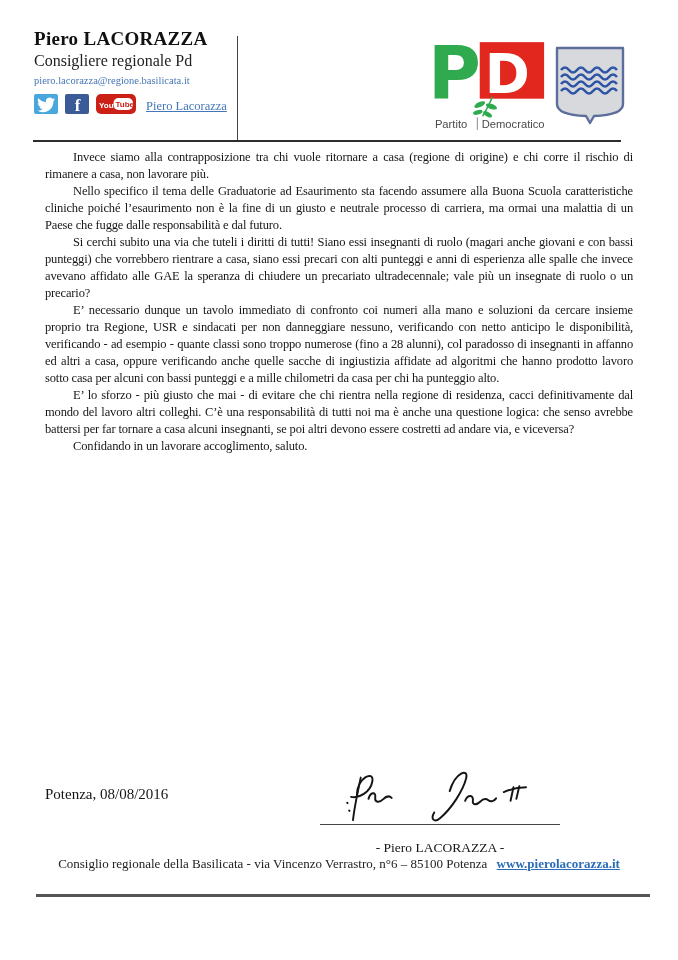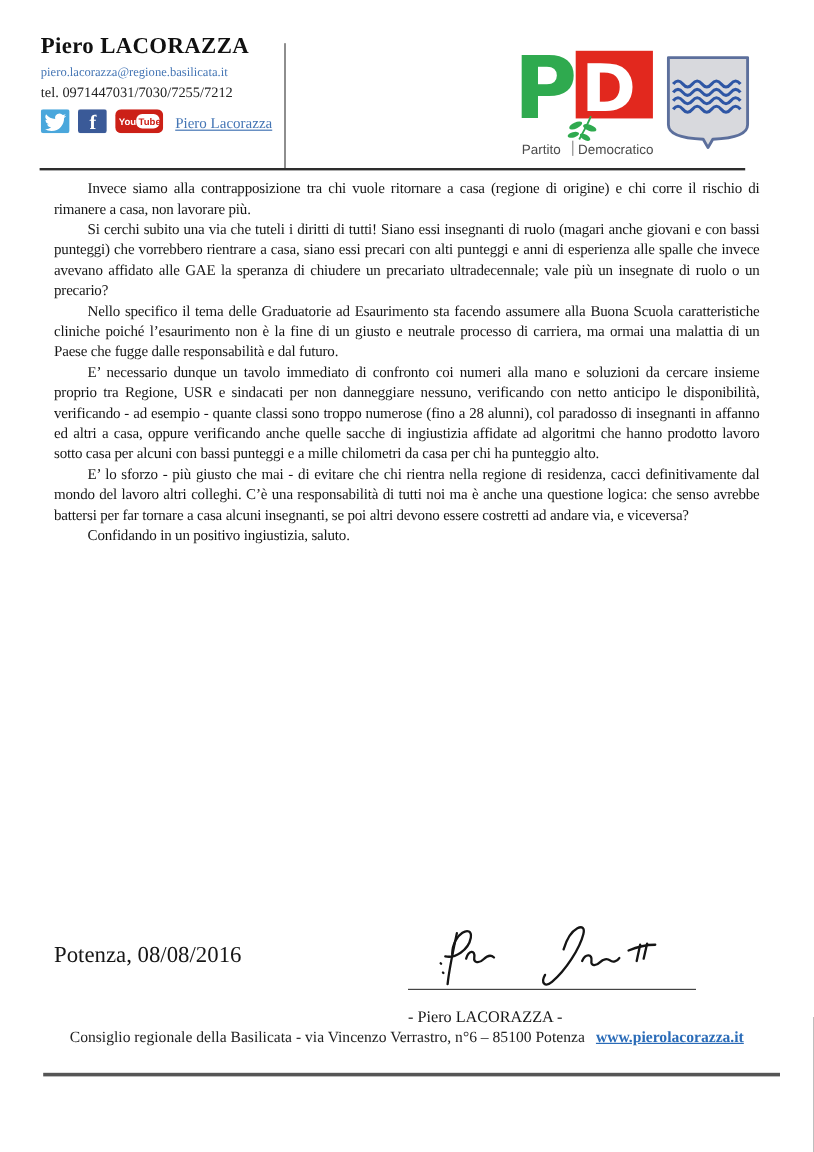--- a/index.html
+++ b/index.html
@@ -54,6 +54,7 @@
 
   <div class="header-left">
     <div class="h-name">Piero LACORAZZA</div>
+    <div class="h-role">Consigliere regionale Pd</div>
     <a class="h-email">piero.lacorazza@regione.basilicata.it</a>
     <div class="h-tel">tel. 0971447031/7030/7255/7212</div>
 

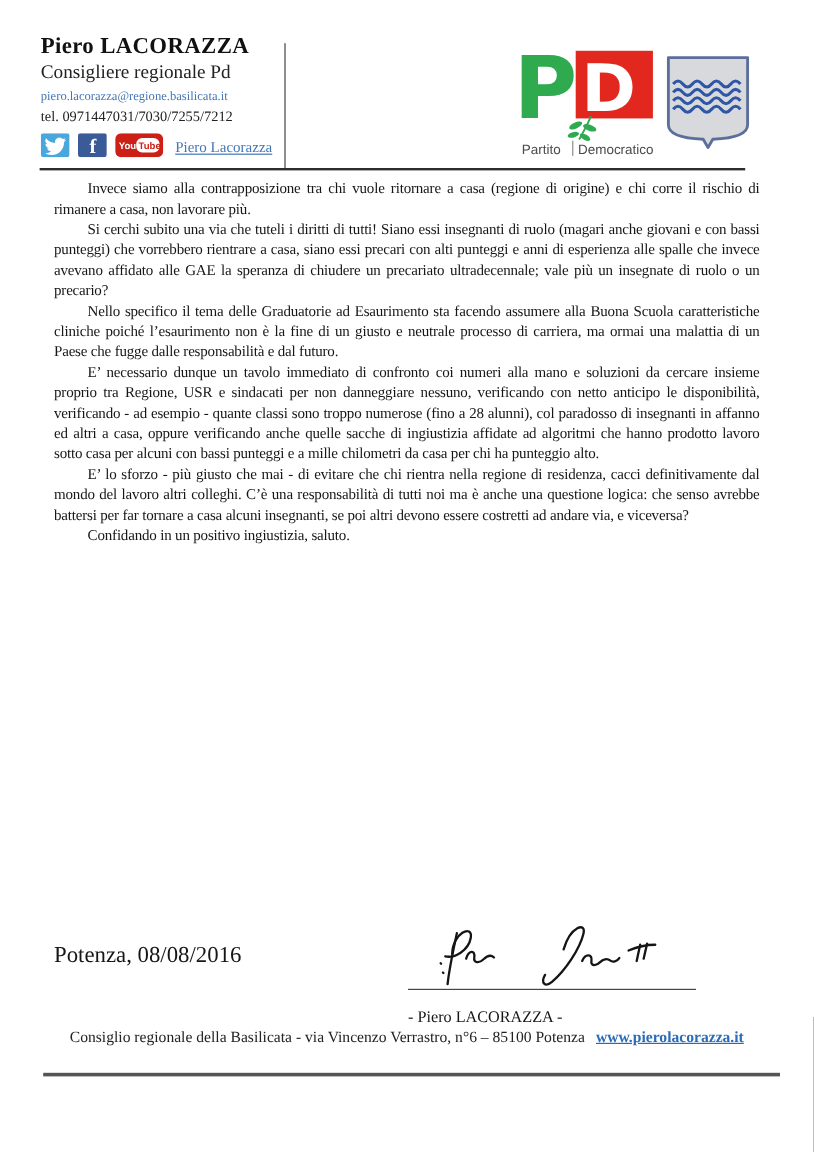--- a/index.html
+++ b/index.html
@@ -56,7 +56,6 @@
     <div class="h-name">Piero LACORAZZA</div>
     <div class="h-role">Consigliere regionale Pd</div>
     <a class="h-email">piero.lacorazza@regione.basilicata.it</a>
-    <div class="h-tel">tel. 0971447031/7030/7255/7212</div>
 
     <div class="social-row">
       <span class="icon-box">

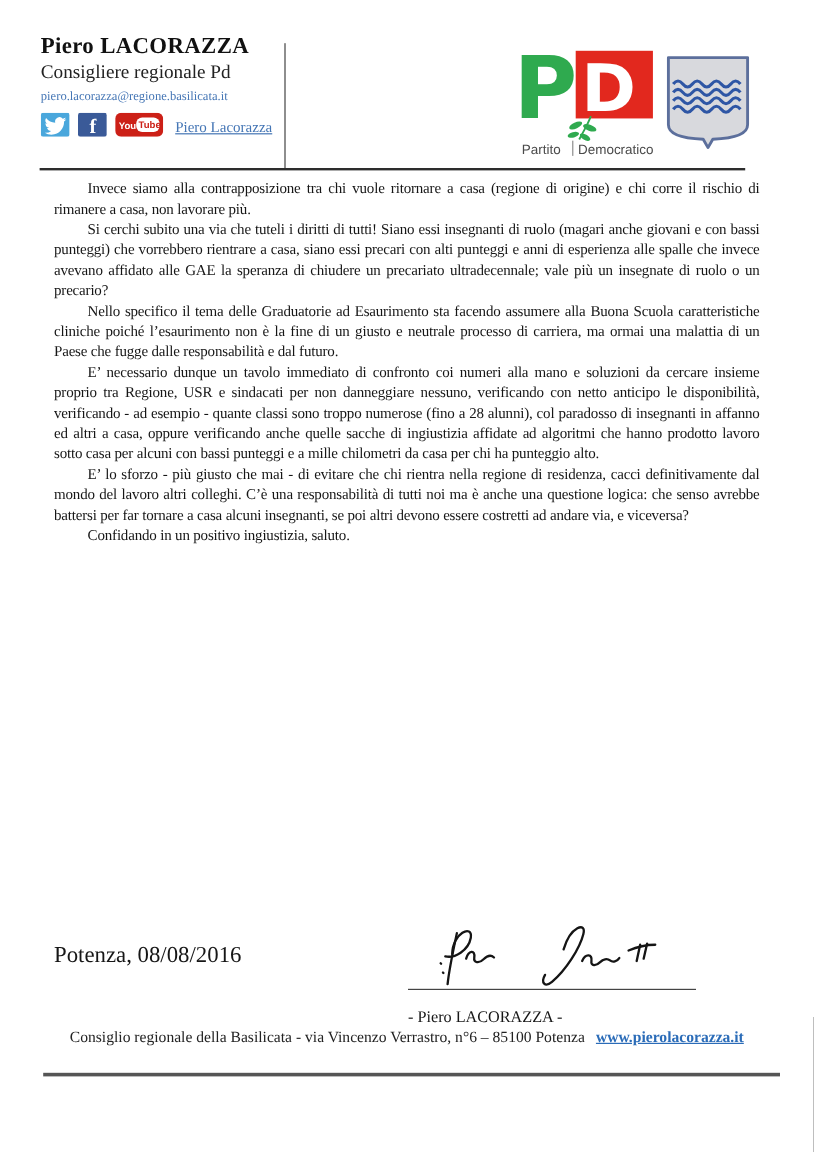--- a/index.html
+++ b/index.html
@@ -118,8 +118,8 @@
 
   <div class="letter-body">
     <p>Invece siamo alla contrapposizione tra chi vuole ritornare a casa (regione di origine) e chi corre il rischio di rimanere a casa, non lavorare più.</p>
+    <p>Nello specifico il tema delle Graduatorie ad Esaurimento sta facendo assumere alla Buona Scuola caratteristiche cliniche poiché l’esaurimento non è la fine di un giusto e neutrale processo di carriera, ma ormai una malattia di un Paese che fugge dalle responsabilità e dal futuro.</p>
     <p>Si cerchi subito una via che tuteli i diritti di tutti! Siano essi insegnanti di ruolo (magari anche giovani e con bassi punteggi) che vorrebbero rientrare a casa, siano essi precari con alti punteggi e anni di esperienza alle spalle che invece avevano affidato alle GAE la speranza di chiudere un precariato ultradecennale; vale più un insegnate di ruolo o un precario?</p>
-    <p>Nello specifico il tema delle Graduatorie ad Esaurimento sta facendo assumere alla Buona Scuola caratteristiche cliniche poiché l’esaurimento non è la fine di un giusto e neutrale processo di carriera, ma ormai una malattia di un Paese che fugge dalle responsabilità e dal futuro.</p>
     <p>E’ necessario dunque un tavolo immediato di confronto coi numeri alla mano e soluzioni da cercare insieme proprio tra Regione, USR e sindacati per non danneggiare nessuno, verificando con netto anticipo le disponibilità, verificando - ad esempio - quante classi sono troppo numerose (fino a 28 alunni), col paradosso di insegnanti in affanno ed altri a casa, oppure verificando anche quelle sacche di ingiustizia affidate ad algoritmi che hanno prodotto lavoro sotto casa per alcuni con bassi punteggi e a mille chilometri da casa per chi ha punteggio alto.</p>
     <p>E’ lo sforzo - più giusto che mai - di evitare che chi rientra nella regione di residenza, cacci definitivamente dal mondo del lavoro altri colleghi. C’è una responsabilità di tutti noi ma è anche una questione logica: che senso avrebbe battersi per far tornare a casa alcuni insegnanti, se poi altri devono essere costretti ad andare via, e viceversa?</p>
     <p>Confidando in un positivo ingiustizia, saluto.</p>

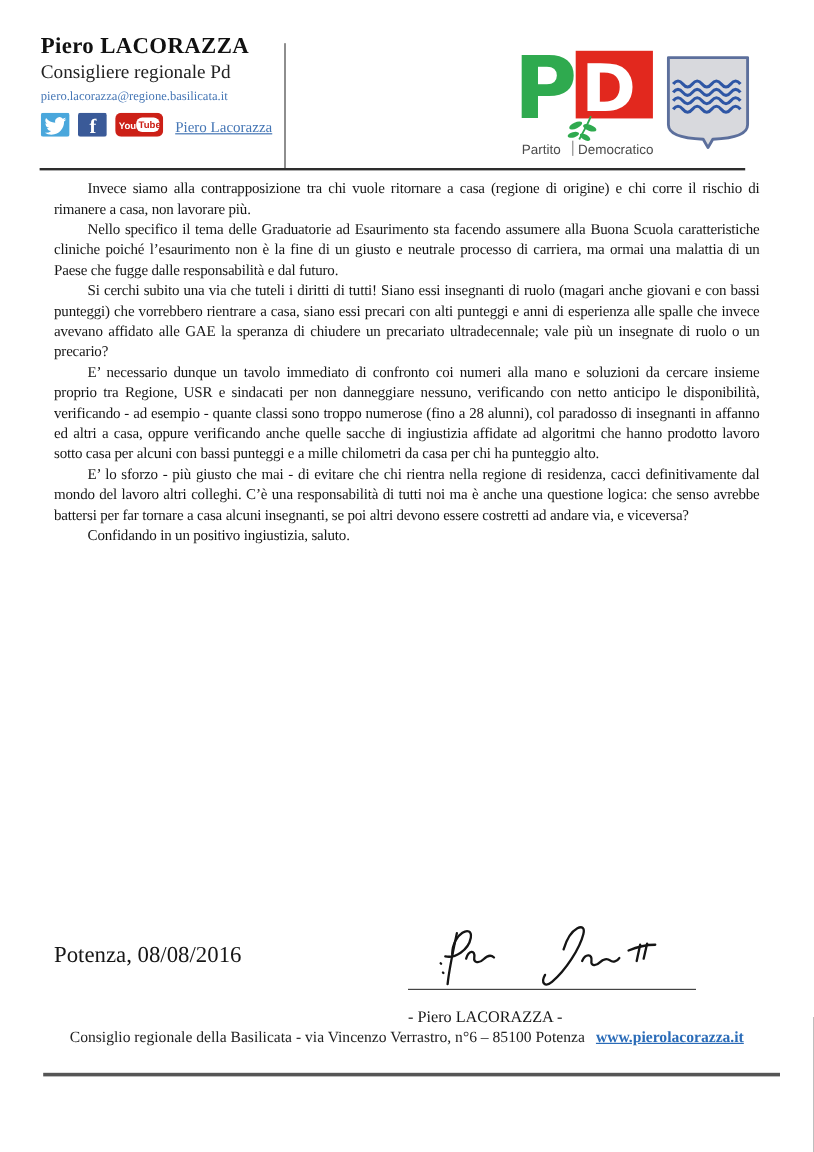--- a/index.html
+++ b/index.html
@@ -122,7 +122,7 @@
     <p>Si cerchi subito una via che tuteli i diritti di tutti! Siano essi insegnanti di ruolo (magari anche giovani e con bassi punteggi) che vorrebbero rientrare a casa, siano essi precari con alti punteggi e anni di esperienza alle spalle che invece avevano affidato alle GAE la speranza di chiudere un precariato ultradecennale; vale più un insegnate di ruolo o un precario?</p>
     <p>E’ necessario dunque un tavolo immediato di confronto coi numeri alla mano e soluzioni da cercare insieme proprio tra Regione, USR e sindacati per non danneggiare nessuno, verificando con netto anticipo le disponibilità, verificando - ad esempio - quante classi sono troppo numerose (fino a 28 alunni), col paradosso di insegnanti in affanno ed altri a casa, oppure verificando anche quelle sacche di ingiustizia affidate ad algoritmi che hanno prodotto lavoro sotto casa per alcuni con bassi punteggi e a mille chilometri da casa per chi ha punteggio alto.</p>
     <p>E’ lo sforzo - più giusto che mai - di evitare che chi rientra nella regione di residenza, cacci definitivamente dal mondo del lavoro altri colleghi. C’è una responsabilità di tutti noi ma è anche una questione logica: che senso avrebbe battersi per far tornare a casa alcuni insegnanti, se poi altri devono essere costretti ad andare via, e viceversa?</p>
-    <p>Confidando in un positivo ingiustizia, saluto.</p>
+    <p>Confidando in un lavorare accoglimento, saluto.</p>
   </div>
 
   <div class="dateline">Potenza, 08/08/2016</div>

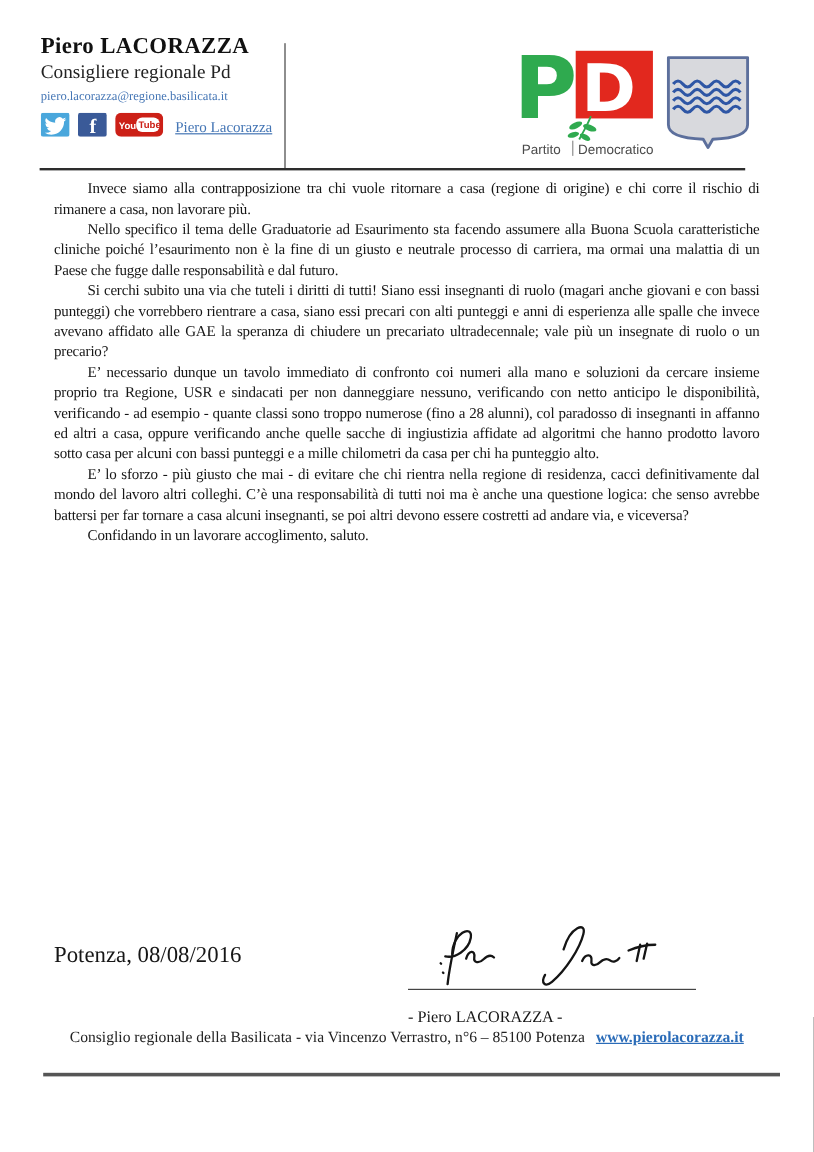--- a/index.html
+++ b/index.html
@@ -35,7 +35,7 @@
   }
   .letter-body p { text-indent:28px; margin:0; }
 
-  .dateline { position:absolute; left:45px; top:786px; font-size:19px; color:#161616; }
+  .dateline { position:absolute; left:45px; top:786px; font-size:15px; color:#161616; }
 
   .sig-block { position:absolute; left:340px; top:766px; width:240px; text-align:left; }
   .sig-img { display:block; }

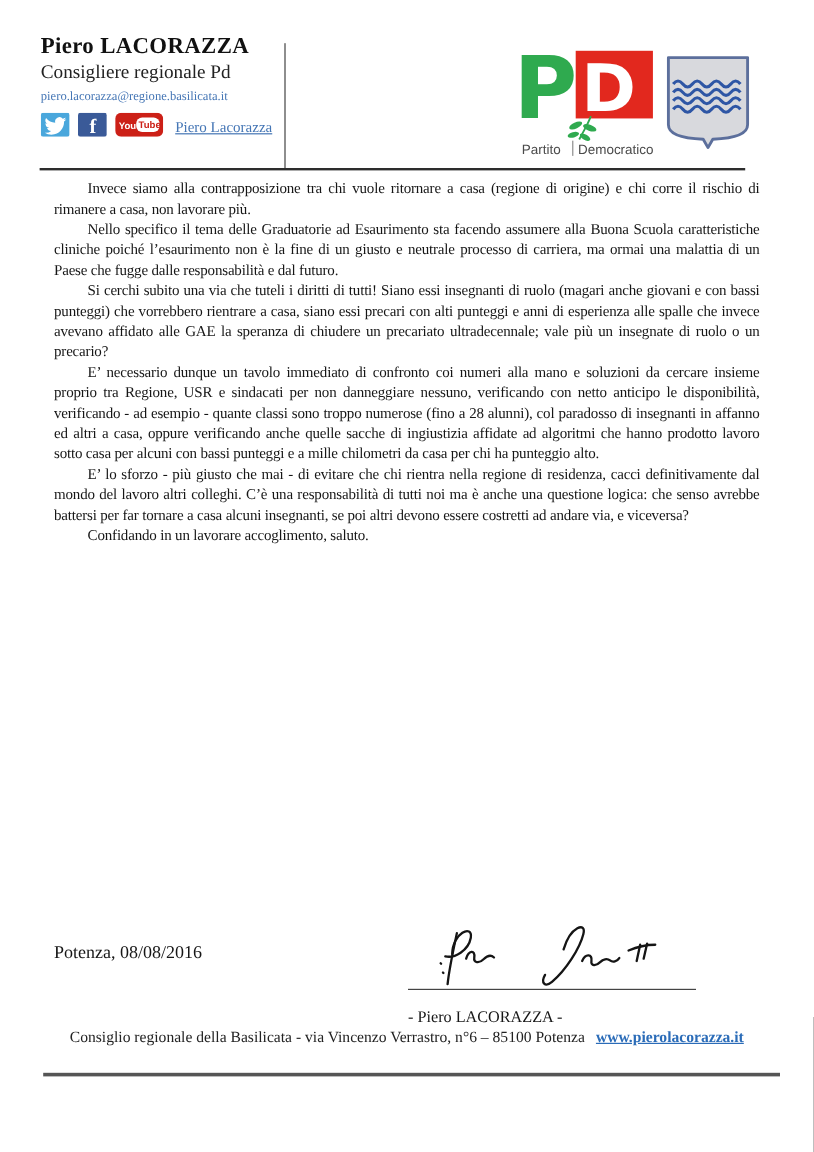--- a/index.html
+++ b/index.html
@@ -37,7 +37,7 @@
 
   .dateline { position:absolute; left:45px; top:786px; font-size:15px; color:#161616; }
 
-  .sig-block { position:absolute; left:340px; top:766px; width:240px; text-align:left; }
+  .sig-block { position:absolute; left:320px; top:766px; width:240px; text-align:center; }
   .sig-img { display:block; }
   .sig-rule { border-top:1px solid #444; width:240px; }
   .sig-name { margin-top:15px; font-size:13.5px; color:#161616; }

